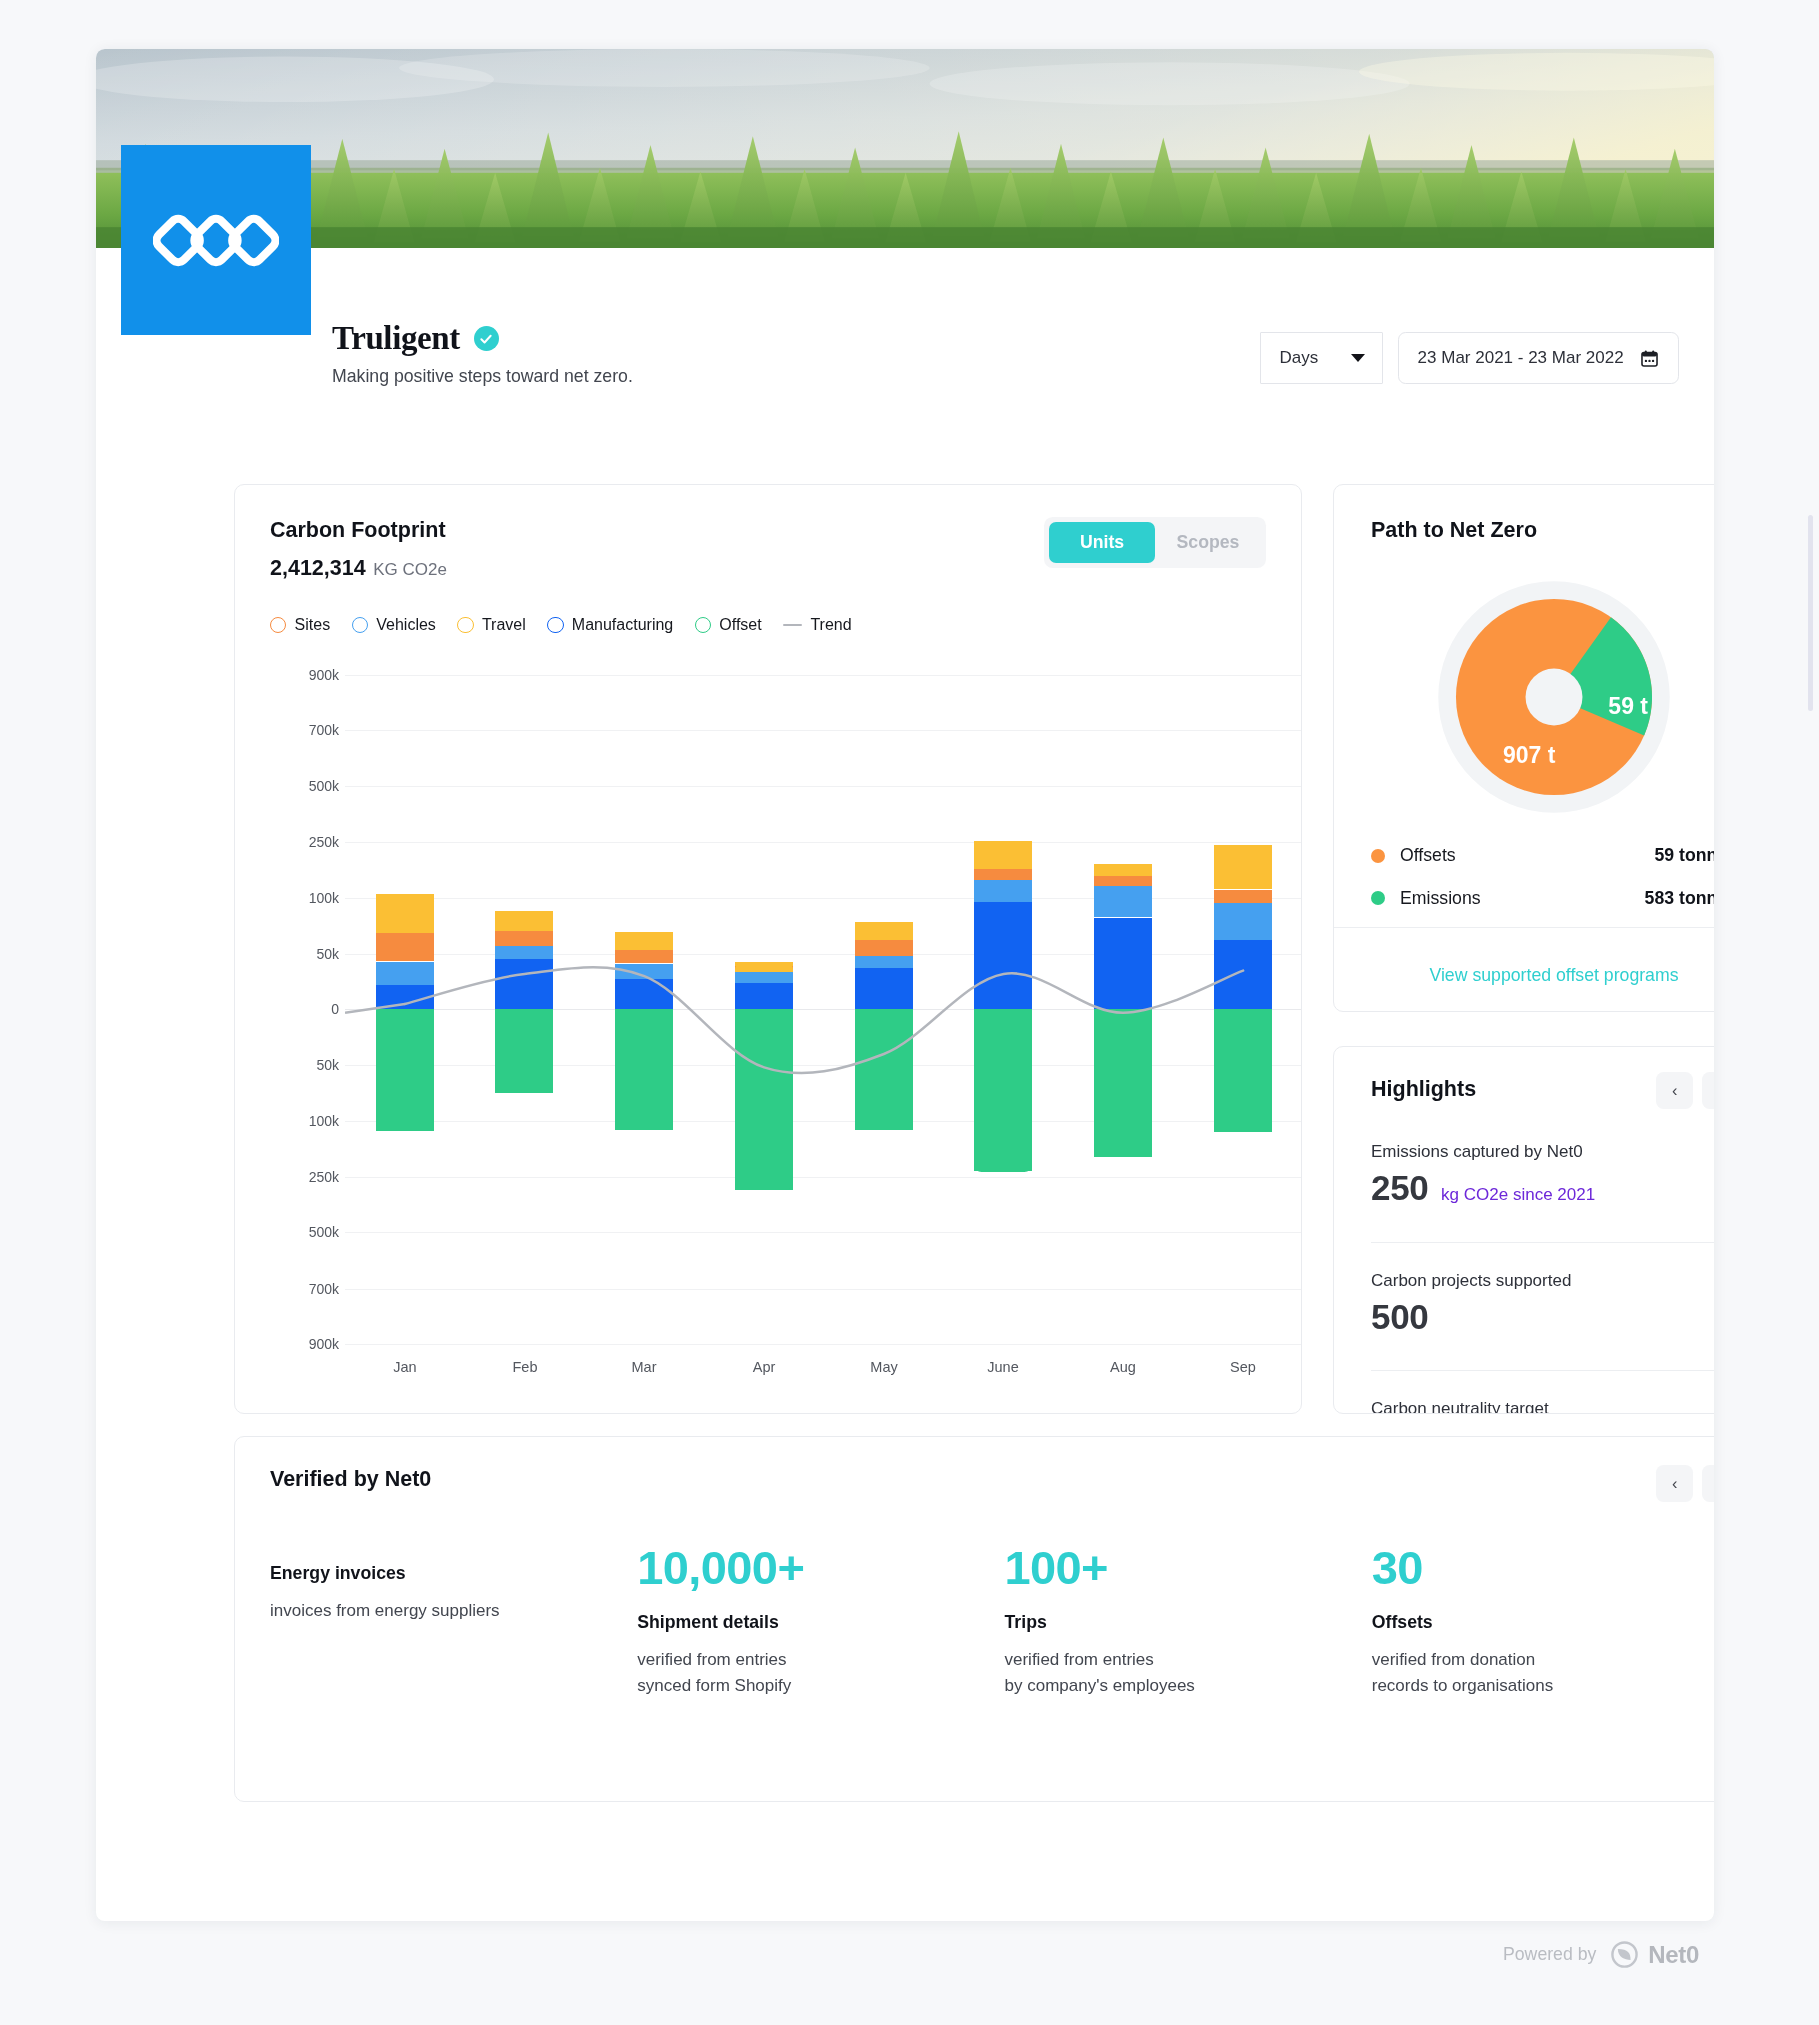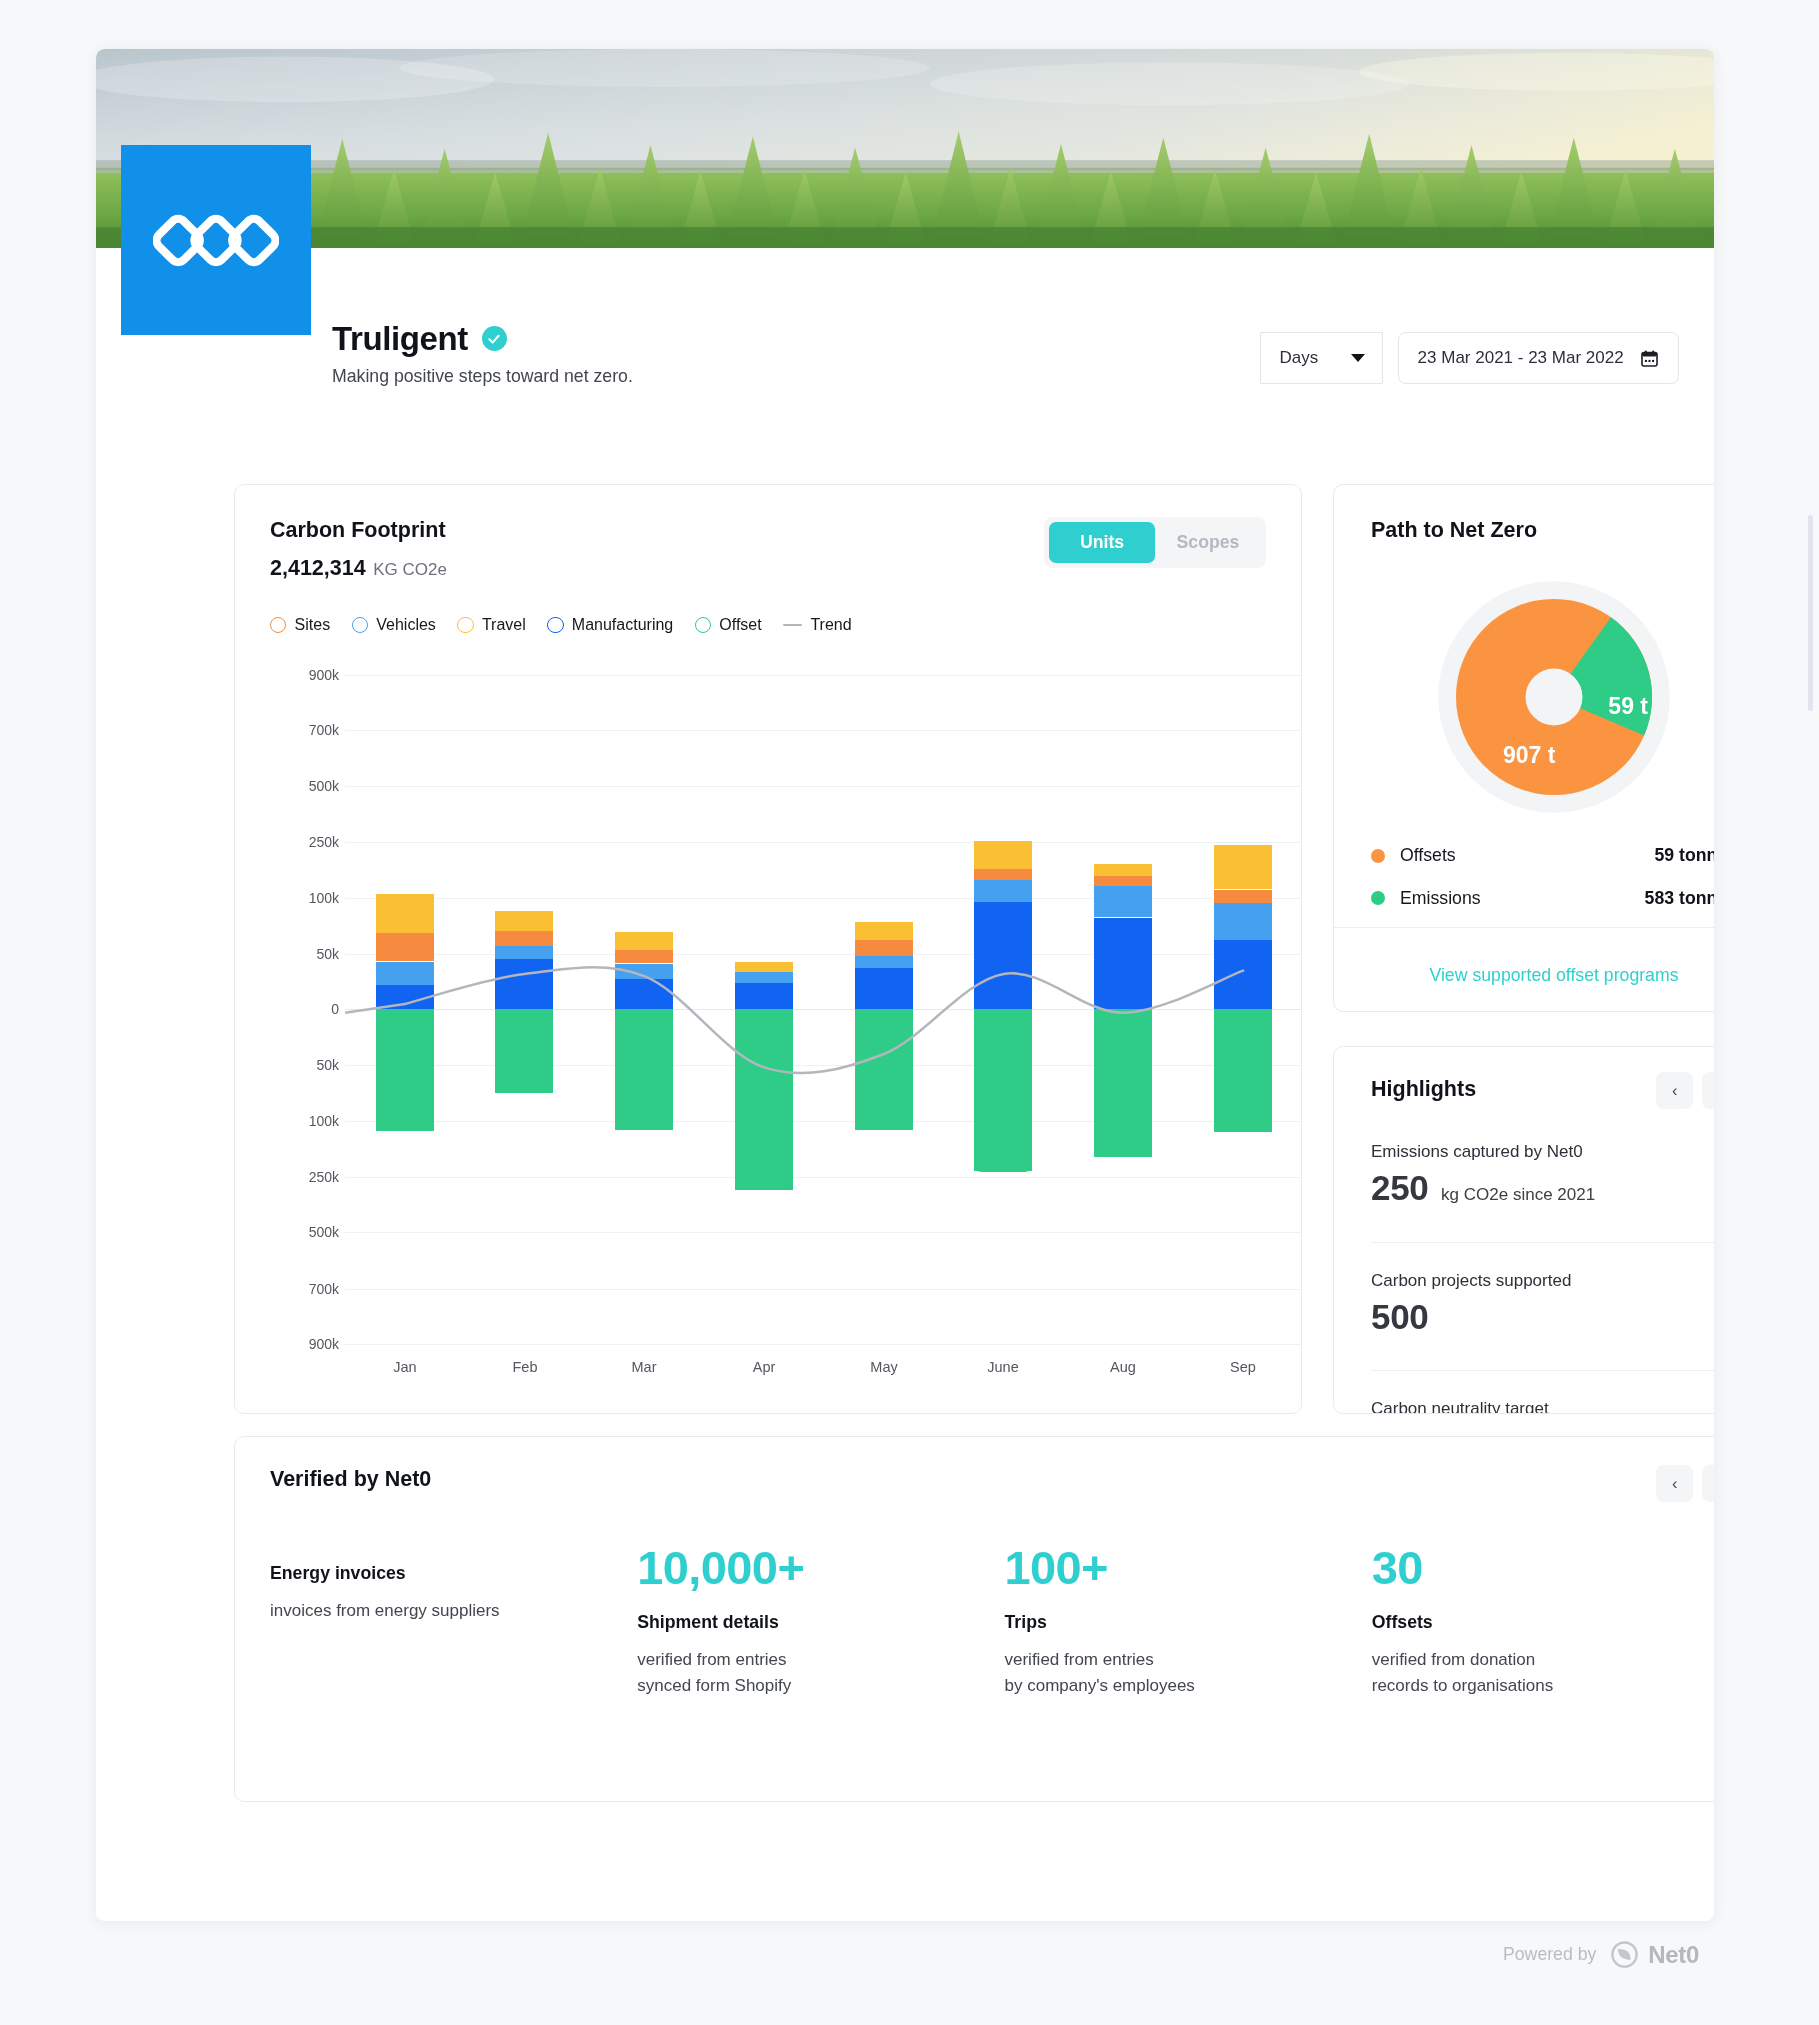--- a/index.html
+++ b/index.html
@@ -55,6 +55,7 @@
   .company-name {
     font-size: 33px; font-weight: 700; color: #10131a; letter-spacing: -0.4px;
     line-height: 1;
+    font-family: Liberation Serif, serif;
   }
   .verified-badge {
     width: 25px; height: 25px; border-radius: 50%;

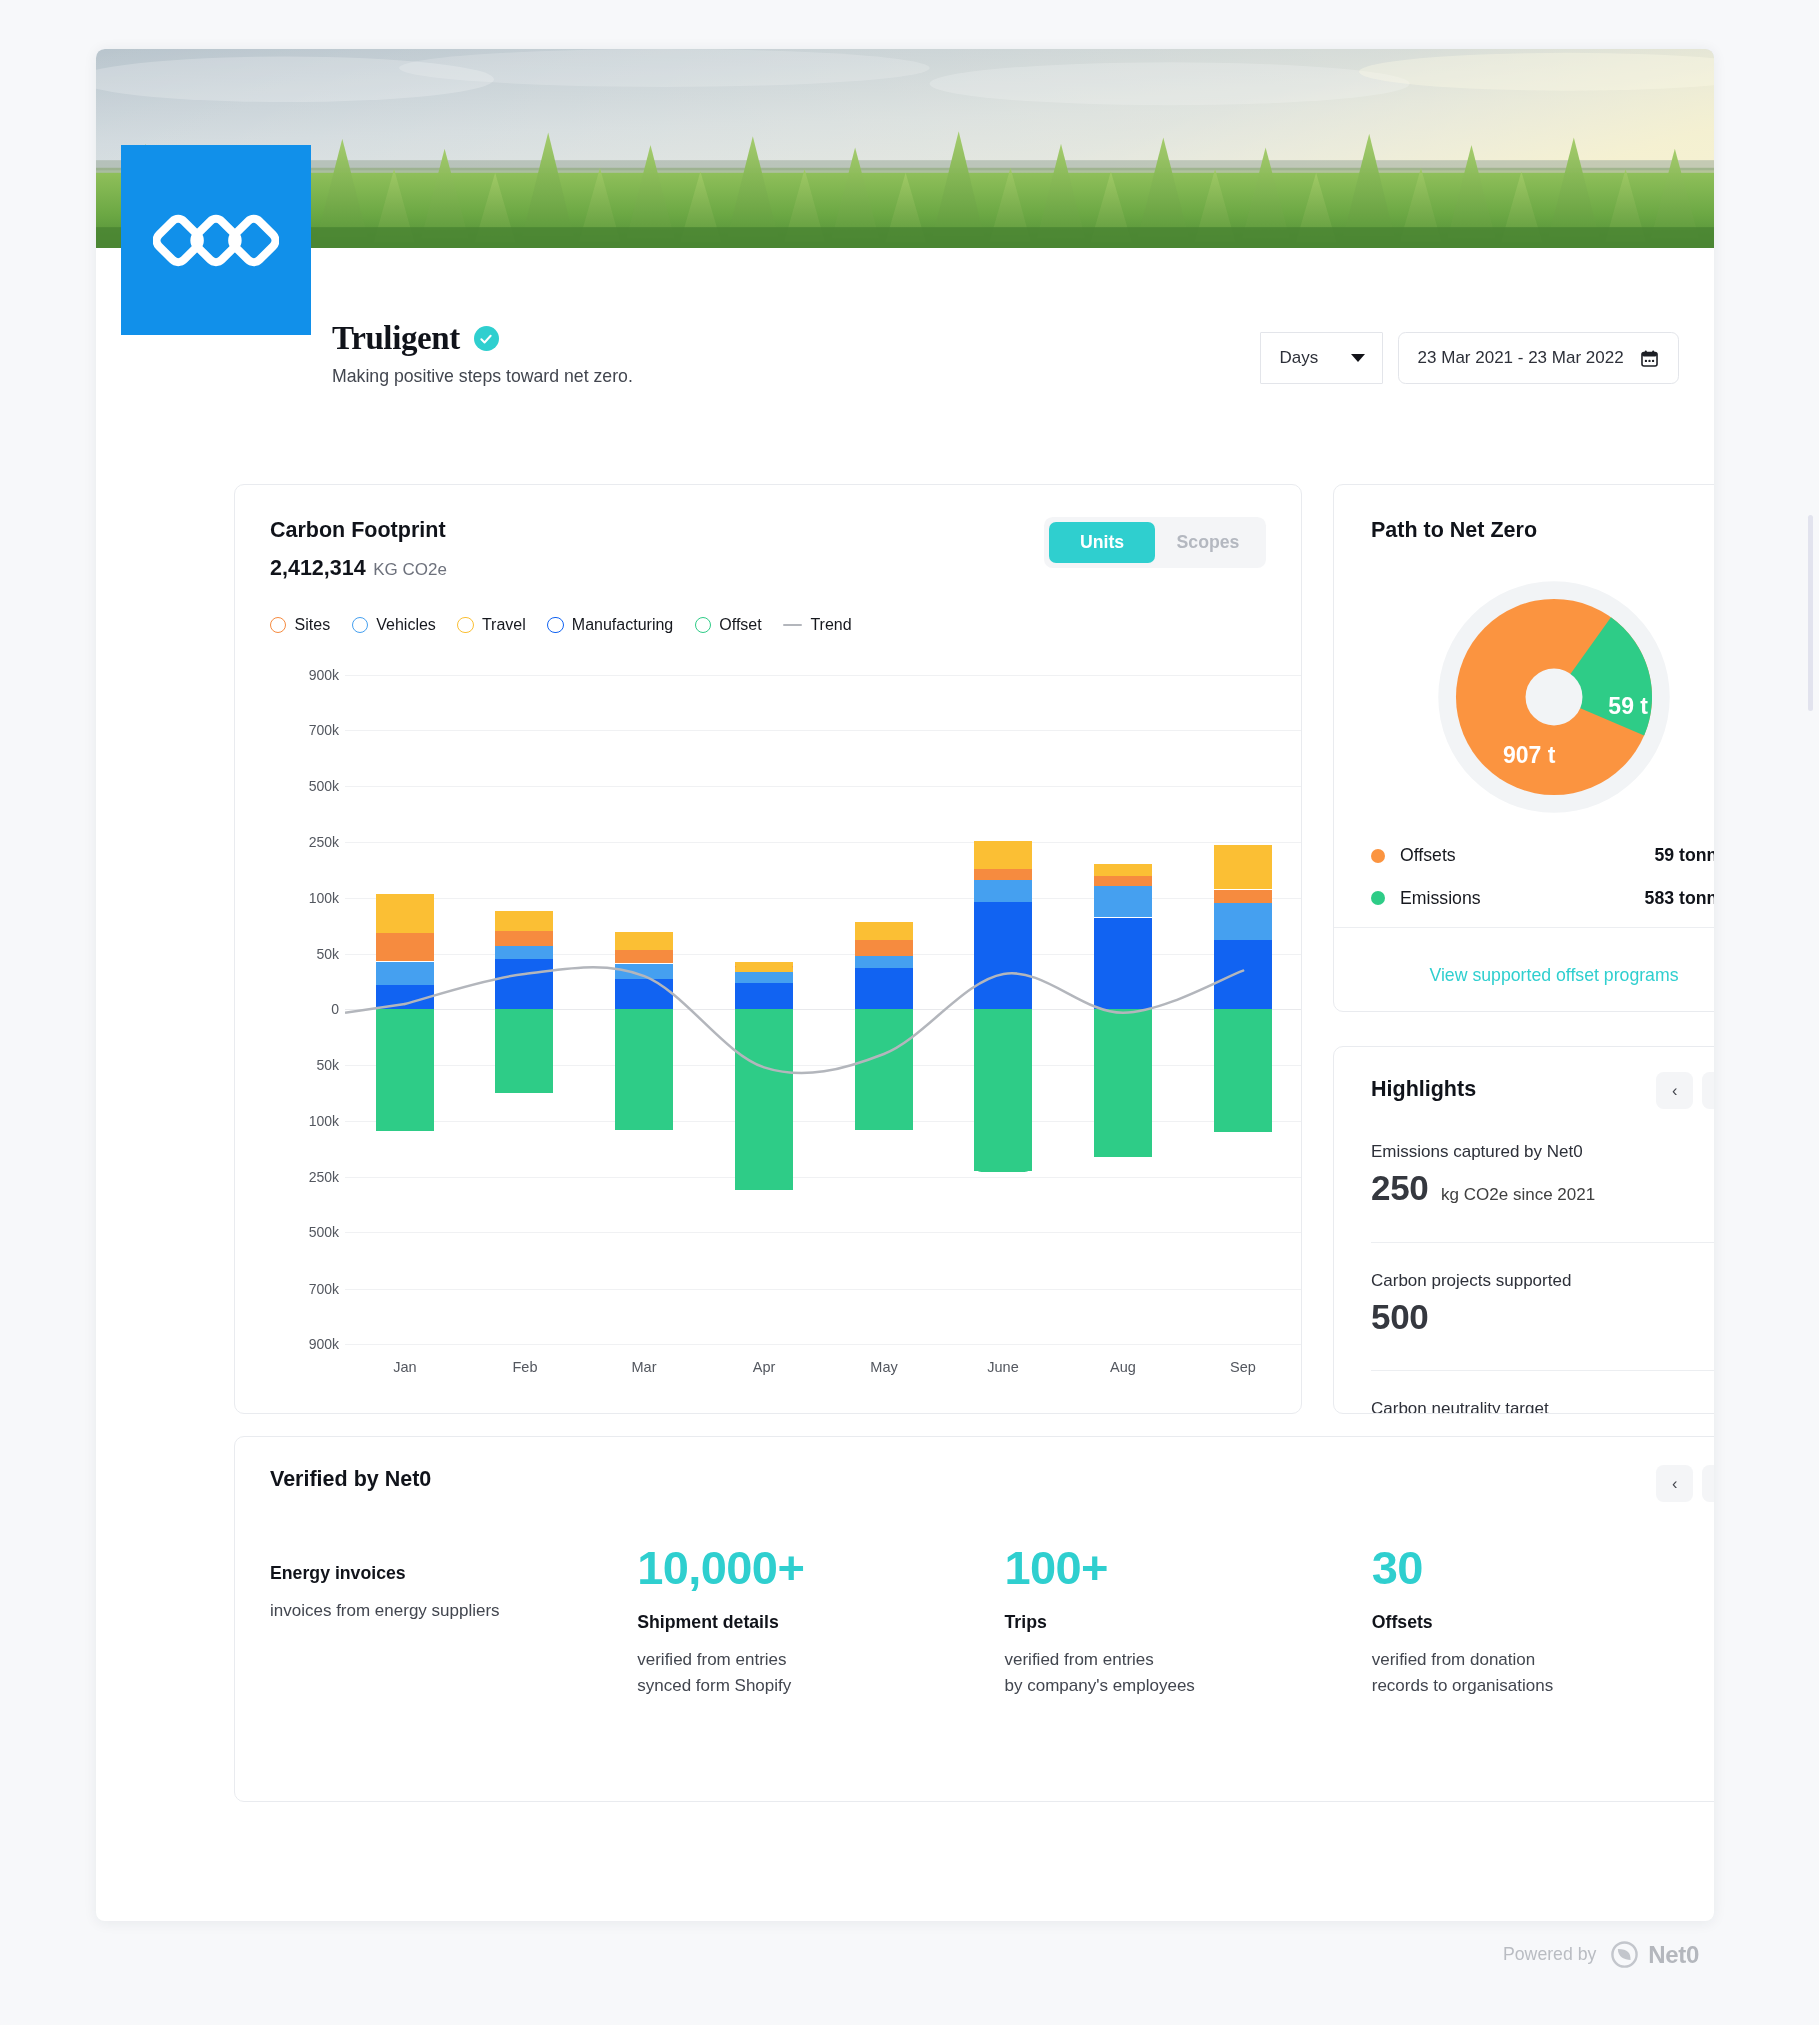--- a/index.html
+++ b/index.html
@@ -217,7 +217,7 @@
   .hl-label { font-size: 17px; color: #2d3039; }
   .hl-value-row { display: flex; align-items: baseline; gap: 12.6px; margin-top: 6.3px; }
   .hl-value { font-size: 35px; font-weight: 700; color: #35383f; letter-spacing: -0.3px; }
-  .hl-suffix { font-size: 17px; color: #404040; }
+  .hl-suffix { font-size: 17px; color: #6d28d9; }
   .hl-sep { position: absolute; left: 37px; right: 37px; height: 0.9px; background: #eceef1; }
 
   

